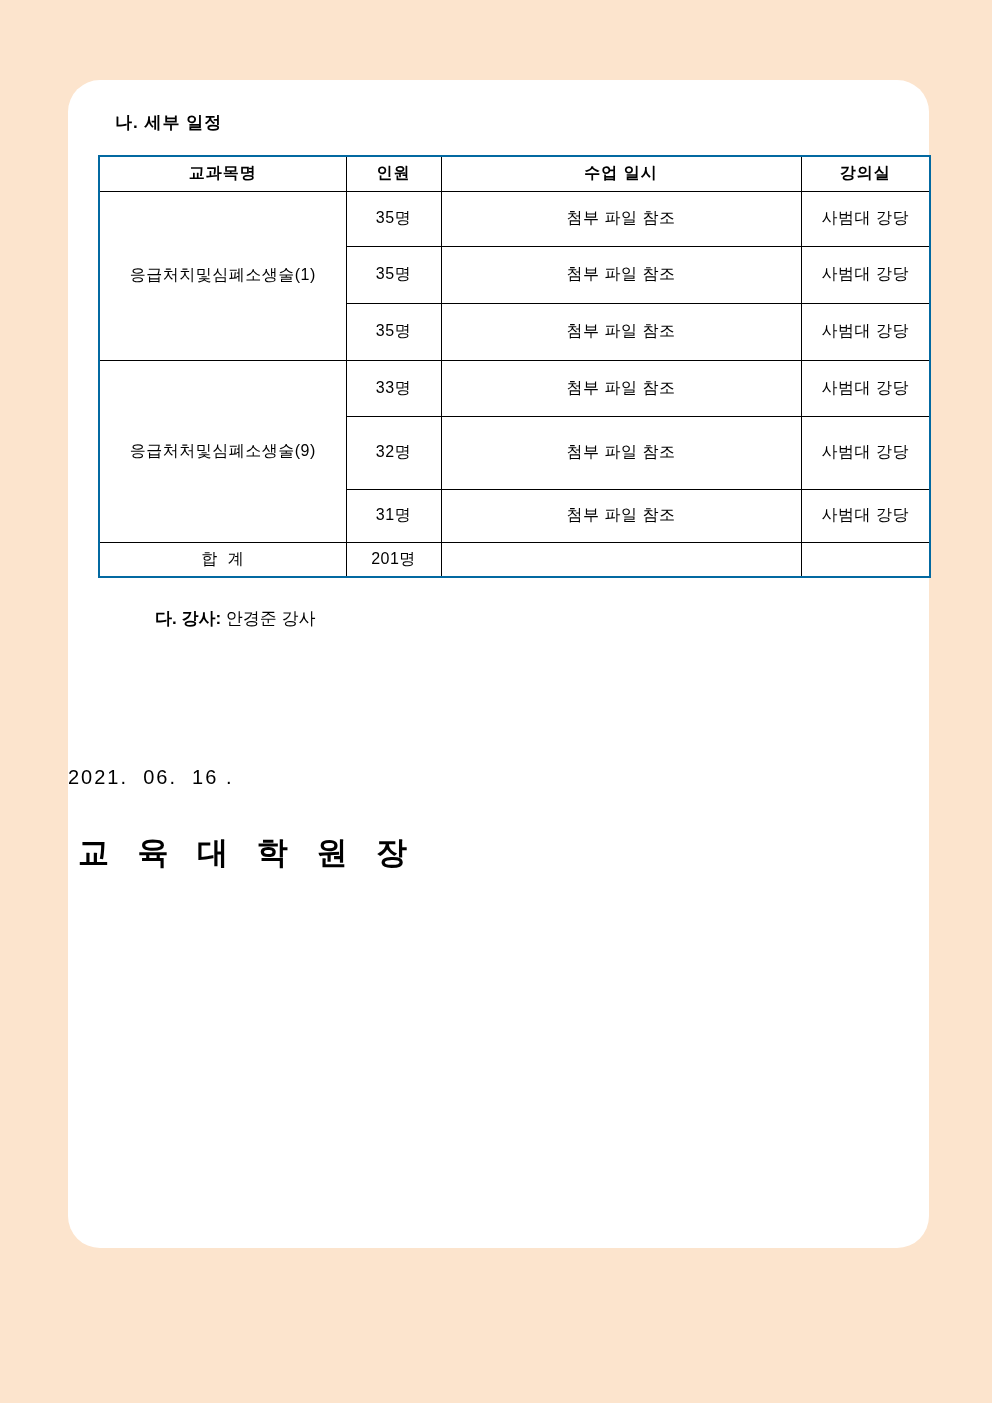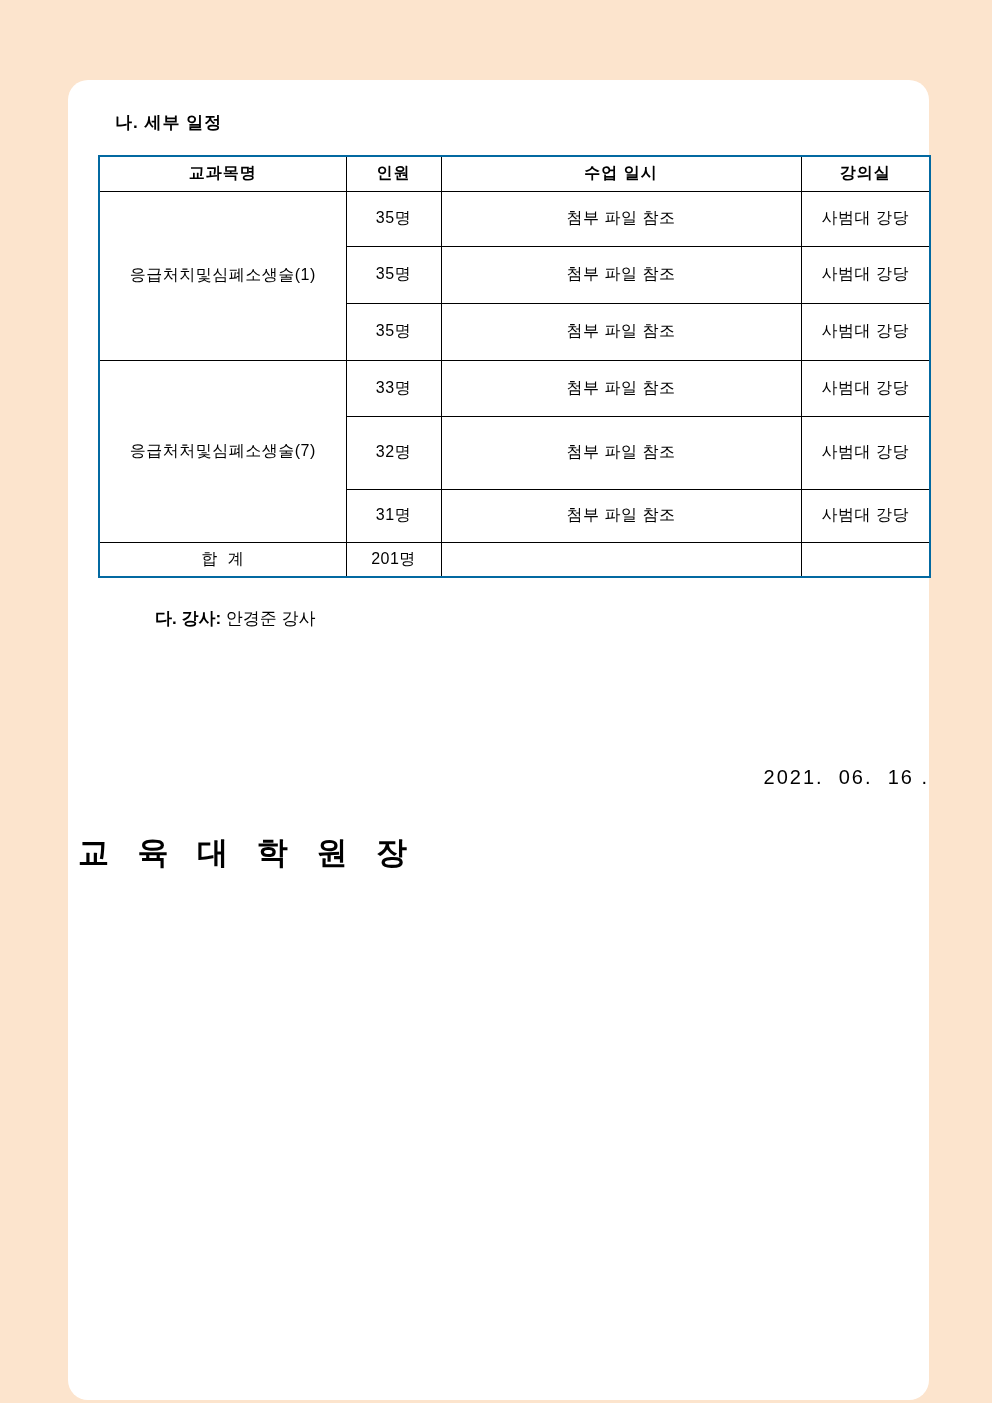--- a/index.html
+++ b/index.html
@@ -13,9 +13,9 @@
   .card {
     position: absolute;
     left: 68px; top: 80px;
-    width: 861px; height: 1320px;
+    width: 861px; height: 1168px;
     background: #ffffff;
-    border-radius: 20px;
+    border-radius: 32px;
   }
   .section-title {
     position: absolute;

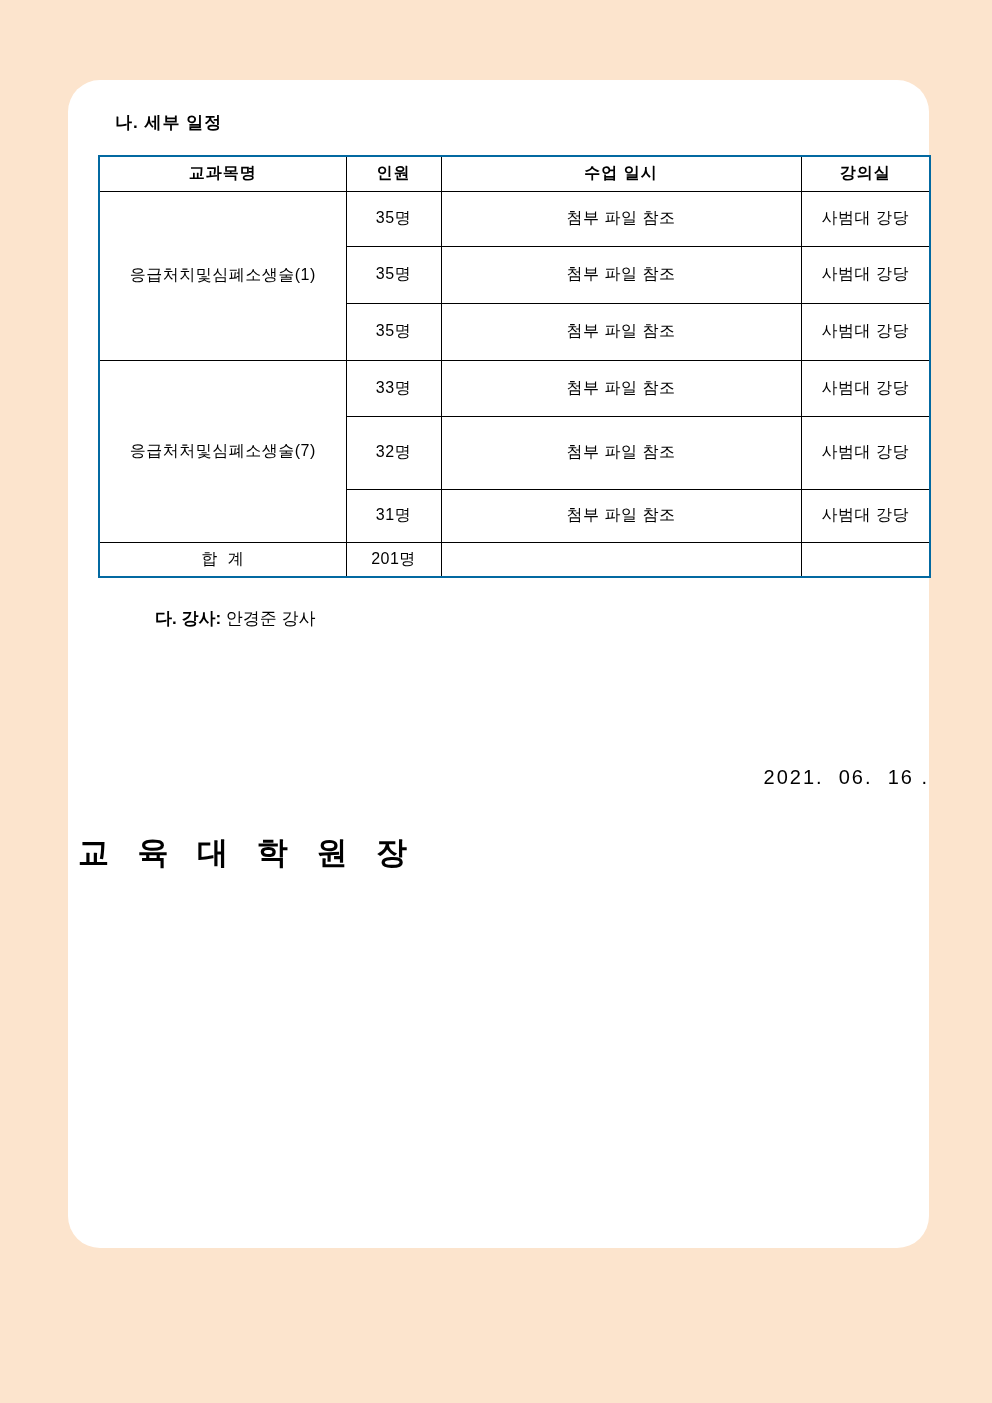--- a/index.html
+++ b/index.html
@@ -124,7 +124,7 @@
       <td>사범대 강당</td>
     </tr>
     <tr class="h56">
-      <td class="course-cell" rowspan="3">응급처처및심폐소생술(7)</td>
+      <td class="course-cell" rowspan="3">응급처처및심폐소생술(9)</td>
       <td>33명</td>
       <td>첨부 파일 참조</td>
       <td>사범대 강당</td>

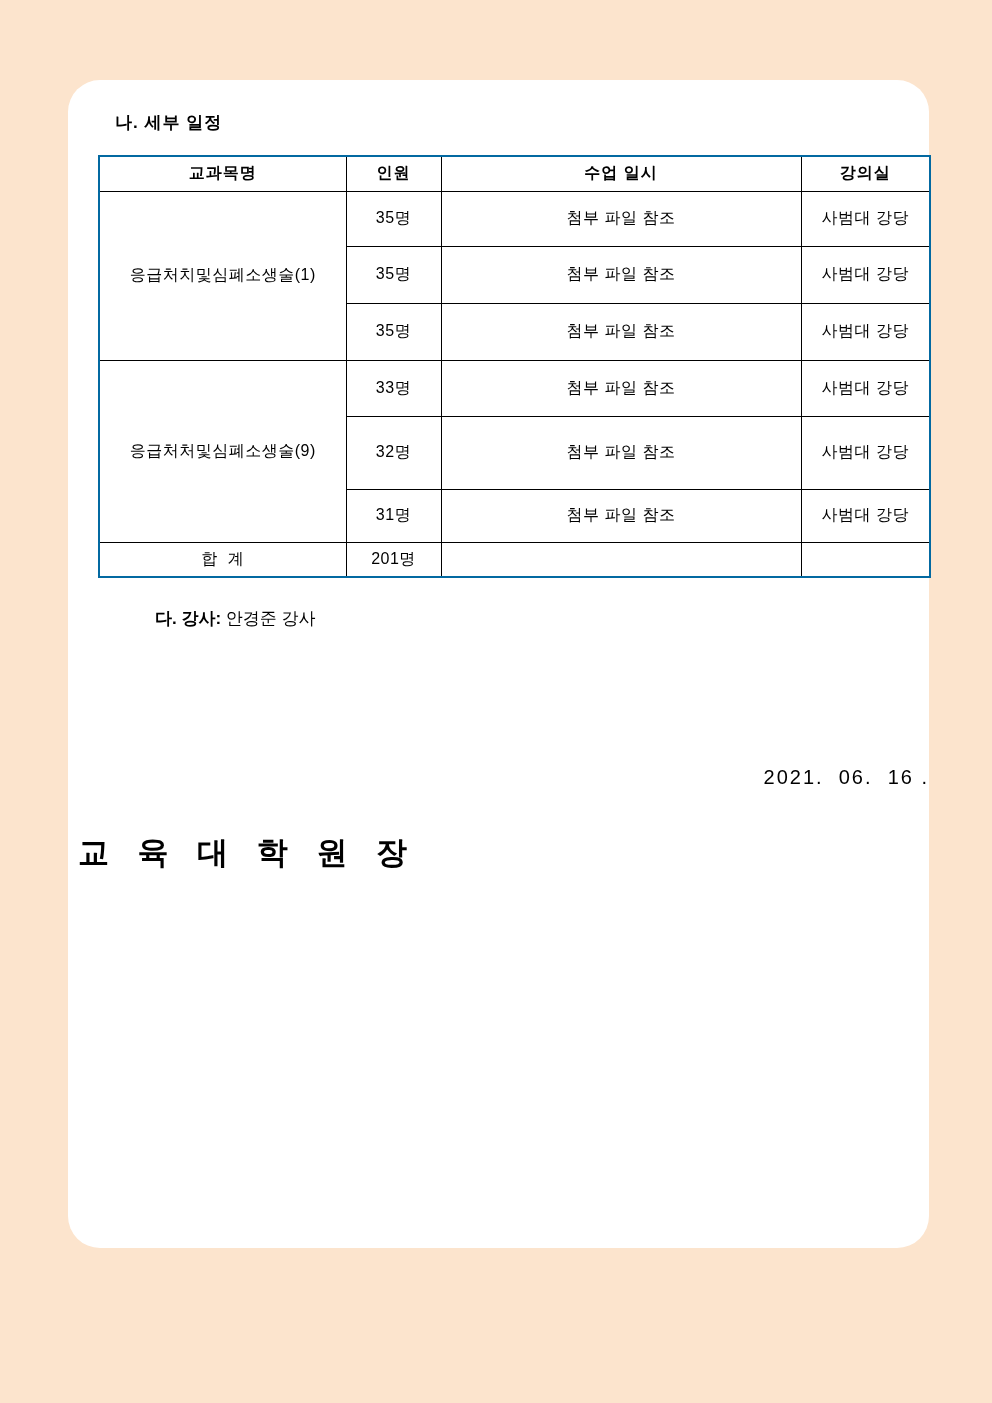--- a/index.html
+++ b/index.html
@@ -69,7 +69,7 @@
     position: absolute;
     left: 0; top: 686px;
     width: 100%;
-    text-align: right;
+    text-align: left;
     font-size: 20px;
     letter-spacing: 2px;
     white-space: pre;

